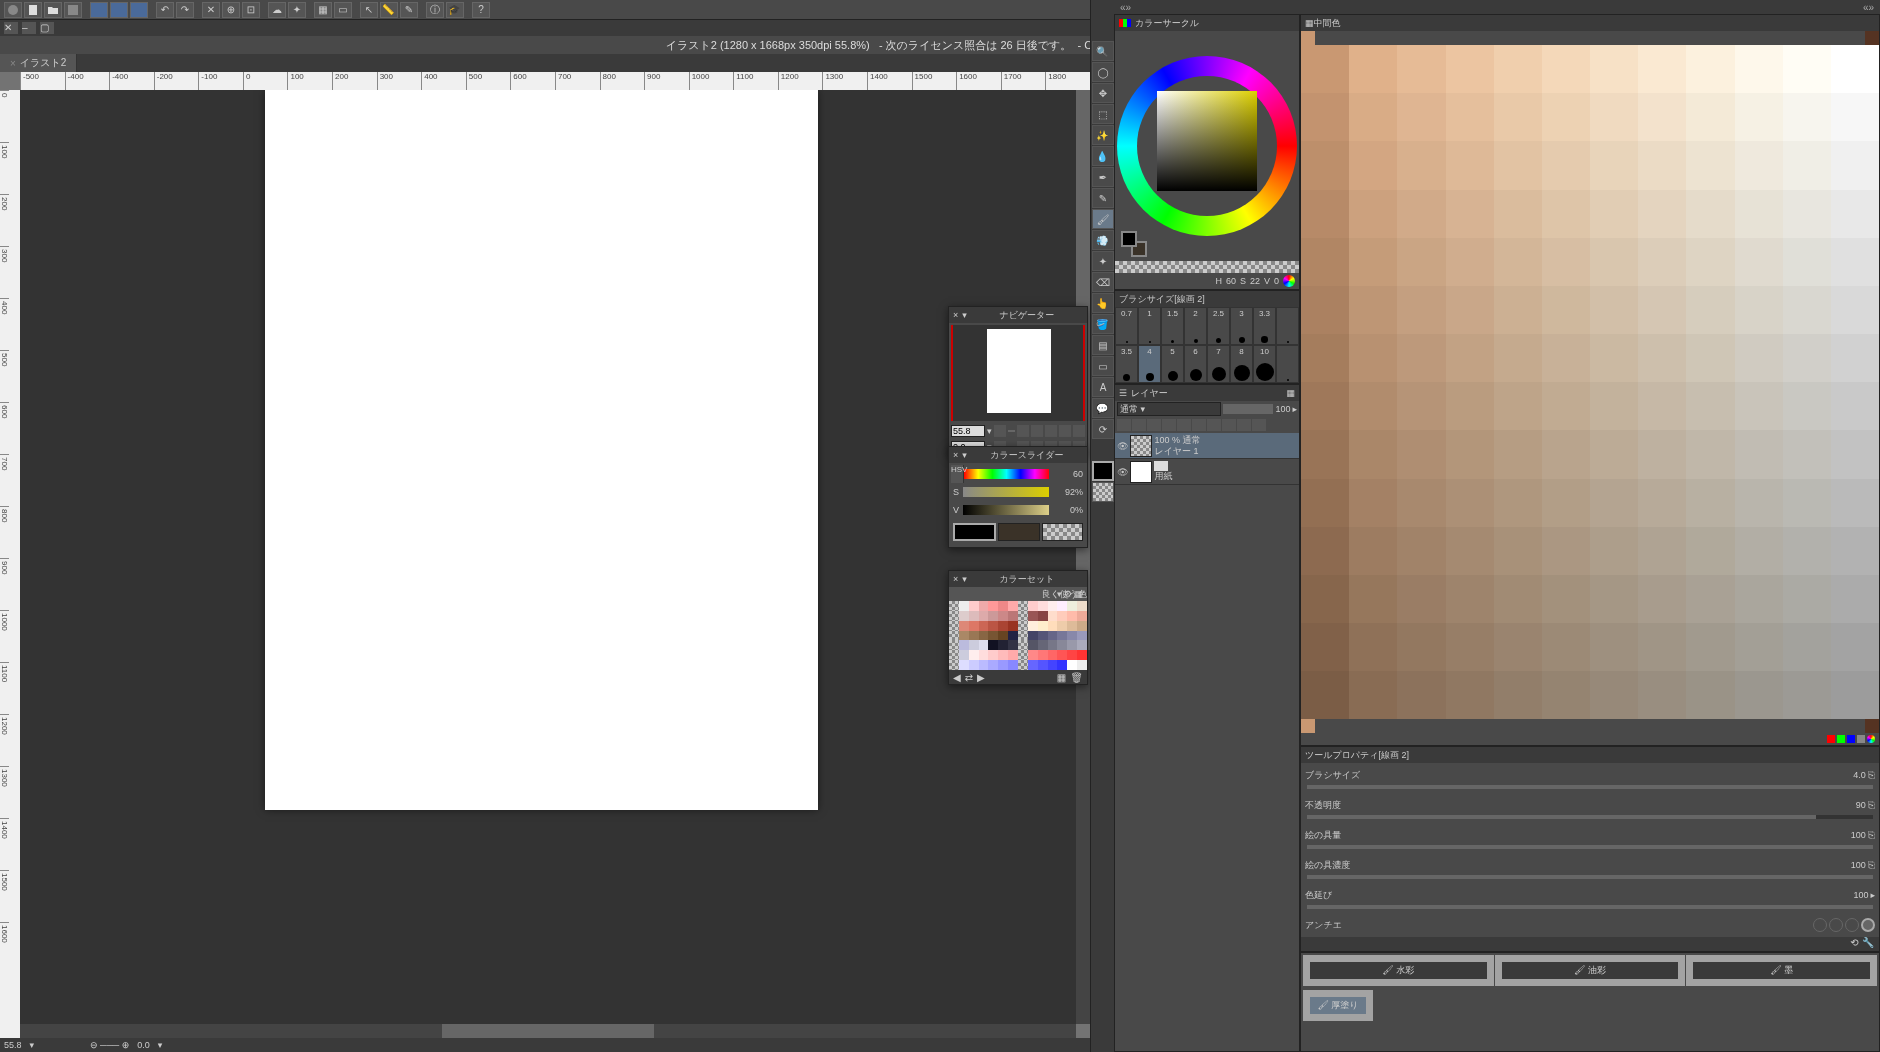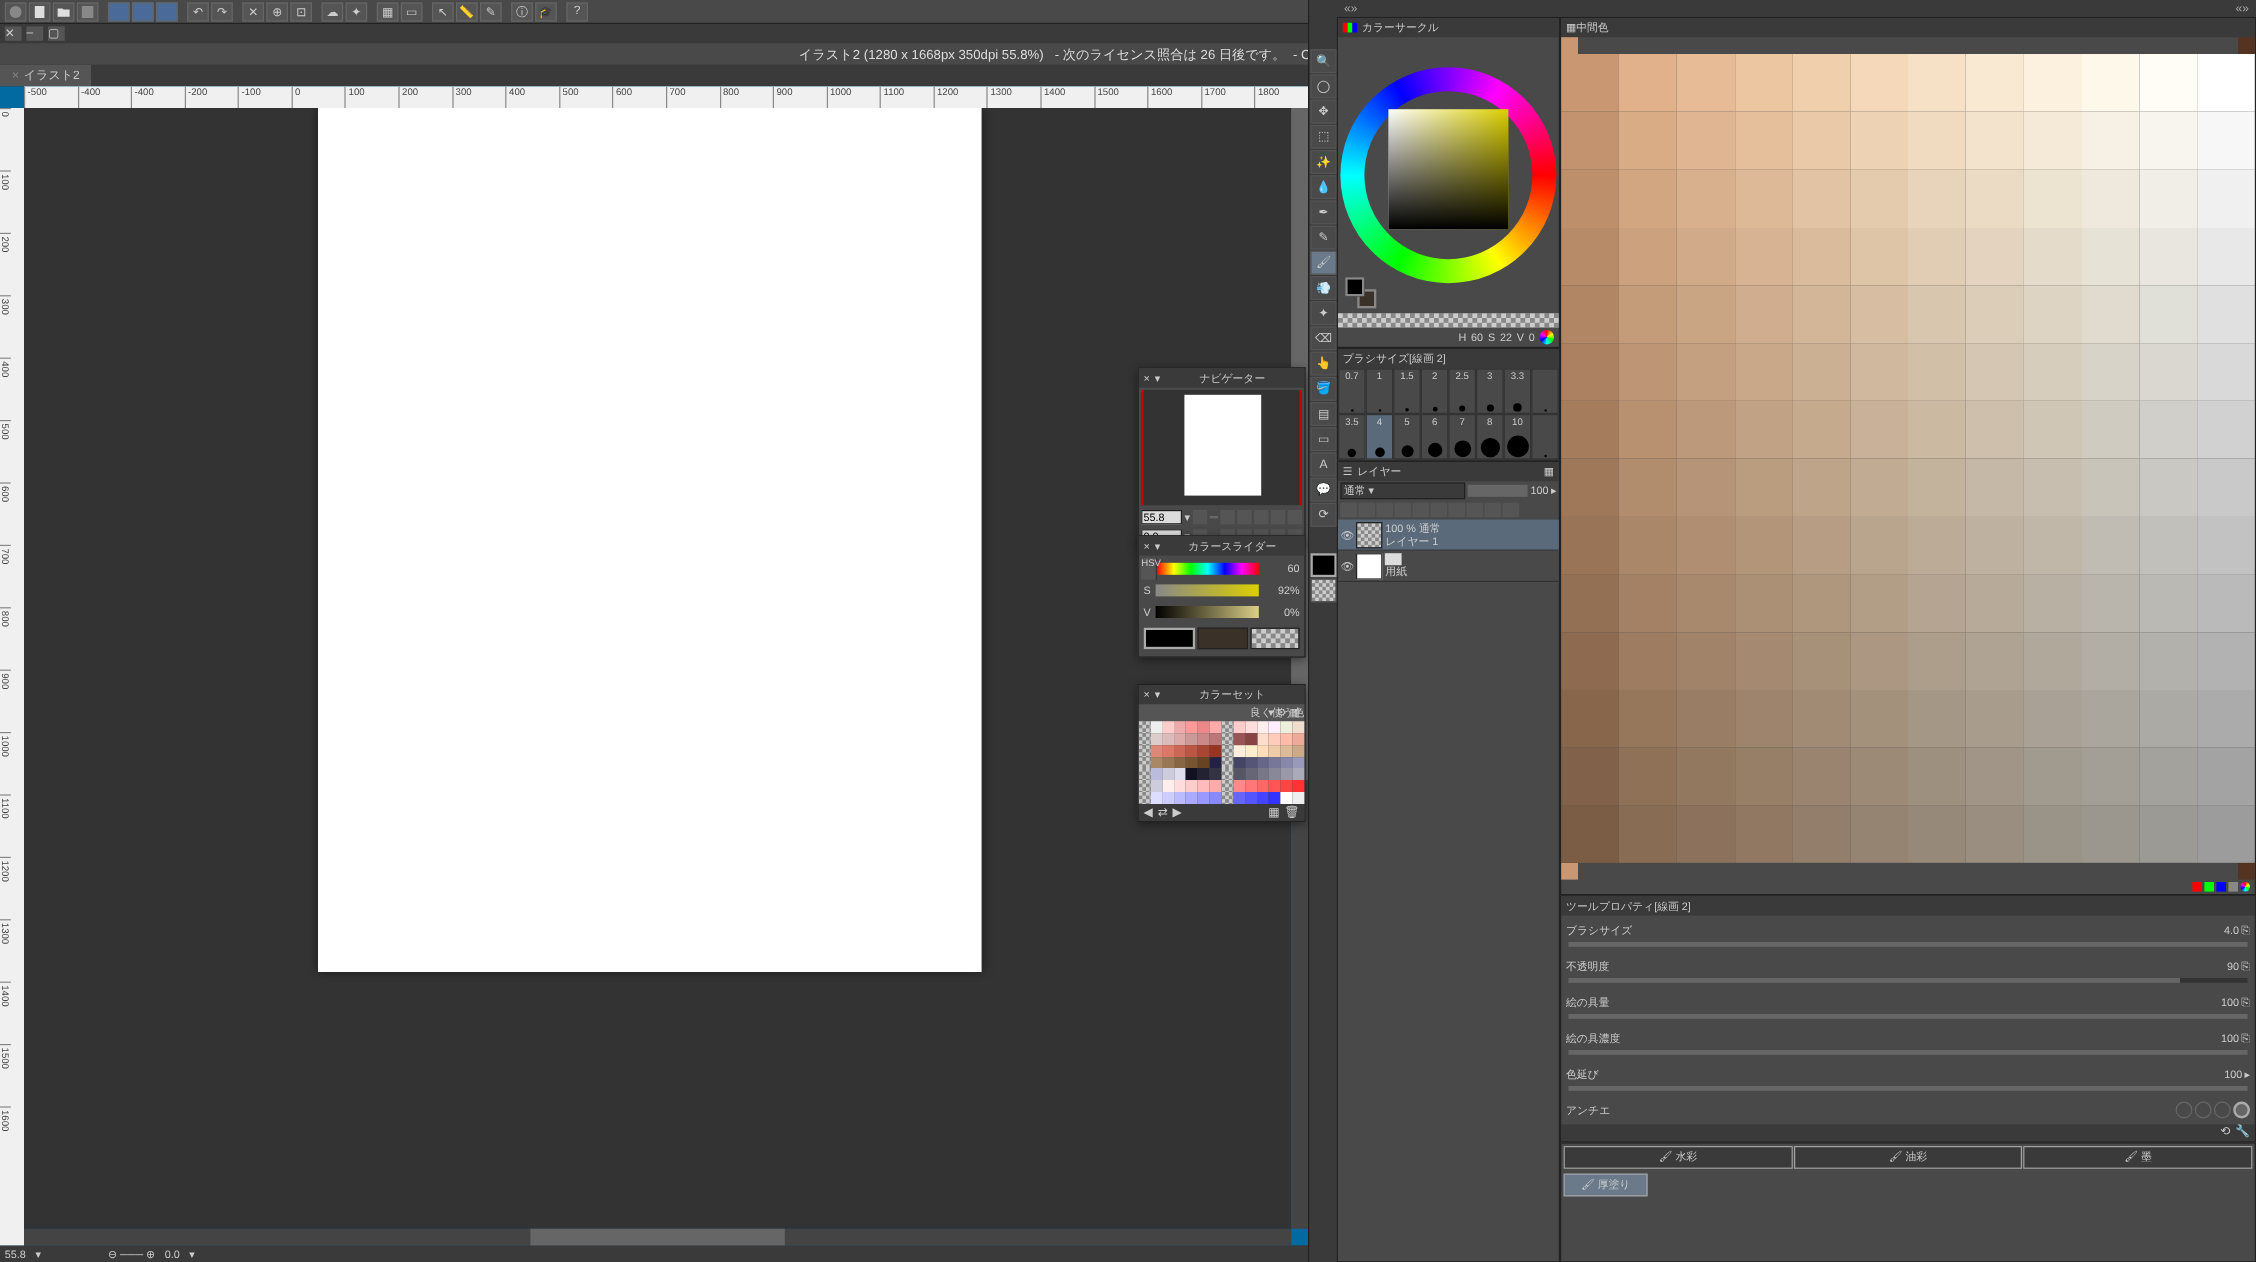--- a/index.html
+++ b/index.html
@@ -13,7 +13,7 @@
 .title-center { position: absolute; left: 50%; transform: translateX(-50%); white-space: nowrap; }
 .tab-bar { height: 18px; background: #3a3a3a; display: flex; }
 .doc-tab { background: #555; padding: 2px 10px; font-size: 10px; border-right: 1px solid #333; display: flex; align-items: center; gap: 4px; }
-.main-area { position: absolute; top: 72px; left: 0; right: 790px; bottom: 14px; background: #0369a1; }
+.main-area { position: absolute; top: 72px; left: 0; right: 790px; bottom: 14px; background: #737373; }
 .ruler-h { position: absolute; top: 0; left: 20px; right: 0; height: 18px; background: #f0f0f0; font-size: 8px; color: #444; overflow: hidden; }
 .ruler-h-marks { display: flex; }
 .ruler-h-mark { width: 52px; text-align: left; border-left: 1px solid #888; padding-left: 2px; font-size: 8px; height: 18px; line-height: 10px; }

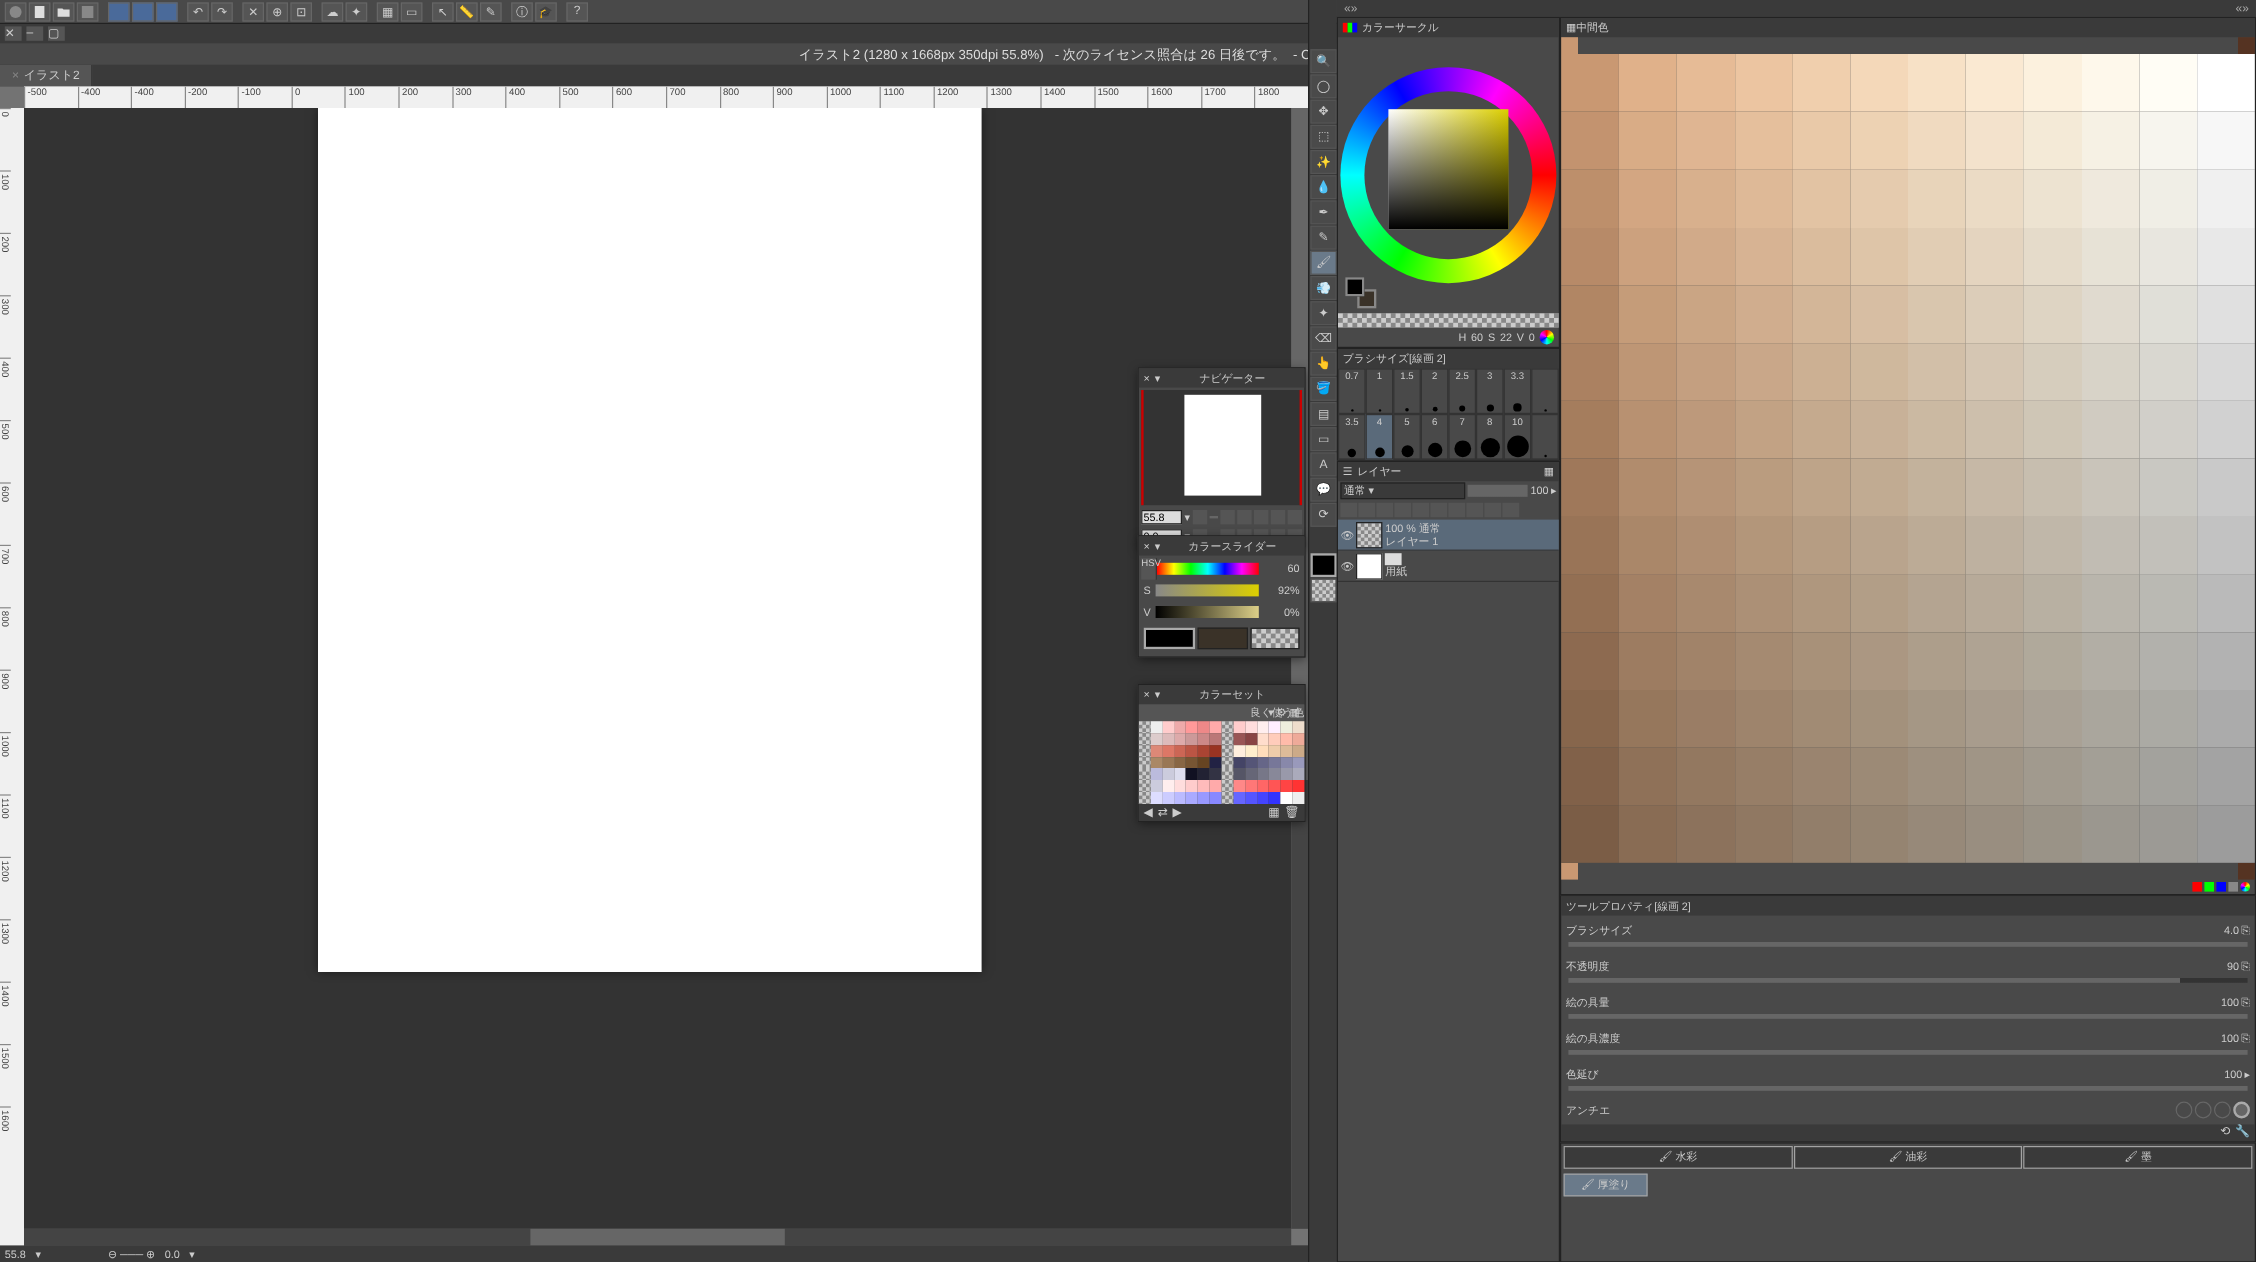--- a/index.html
+++ b/index.html
@@ -70,7 +70,7 @@
 .prop-val { width: 26px; text-align: right; }
 
 .subtool-tabs { display: flex; gap: 1px; padding: 2px; }
-.subtool-tab { flex: 1; background: #3a3a3a; border: 1px solid #a3a3a3; padding: 2px 2px; font-size: 9px; text-align: center; cursor: pointer; }
+.subtool-tab { flex: 1; background: #3a3a3a; border: 7px solid #a3a3a3; padding: 2px 2px; font-size: 9px; text-align: center; cursor: pointer; }
 .subtool-tab.active { background: #6a7a8a; }
 .brush-preset-row { height: 20px; border-bottom: 1px solid #333; display: flex; align-items: center; justify-content: flex-end; padding: 0 4px; font-size: 9px; background: #4a4a4a; position: relative; cursor: pointer; }
 .brush-stroke { position: absolute; left: 4px; width: 70px; height: 6px; background: radial-gradient(ellipse 60% 100% at center, #000 30%, transparent 70%); border-radius: 50%; }

